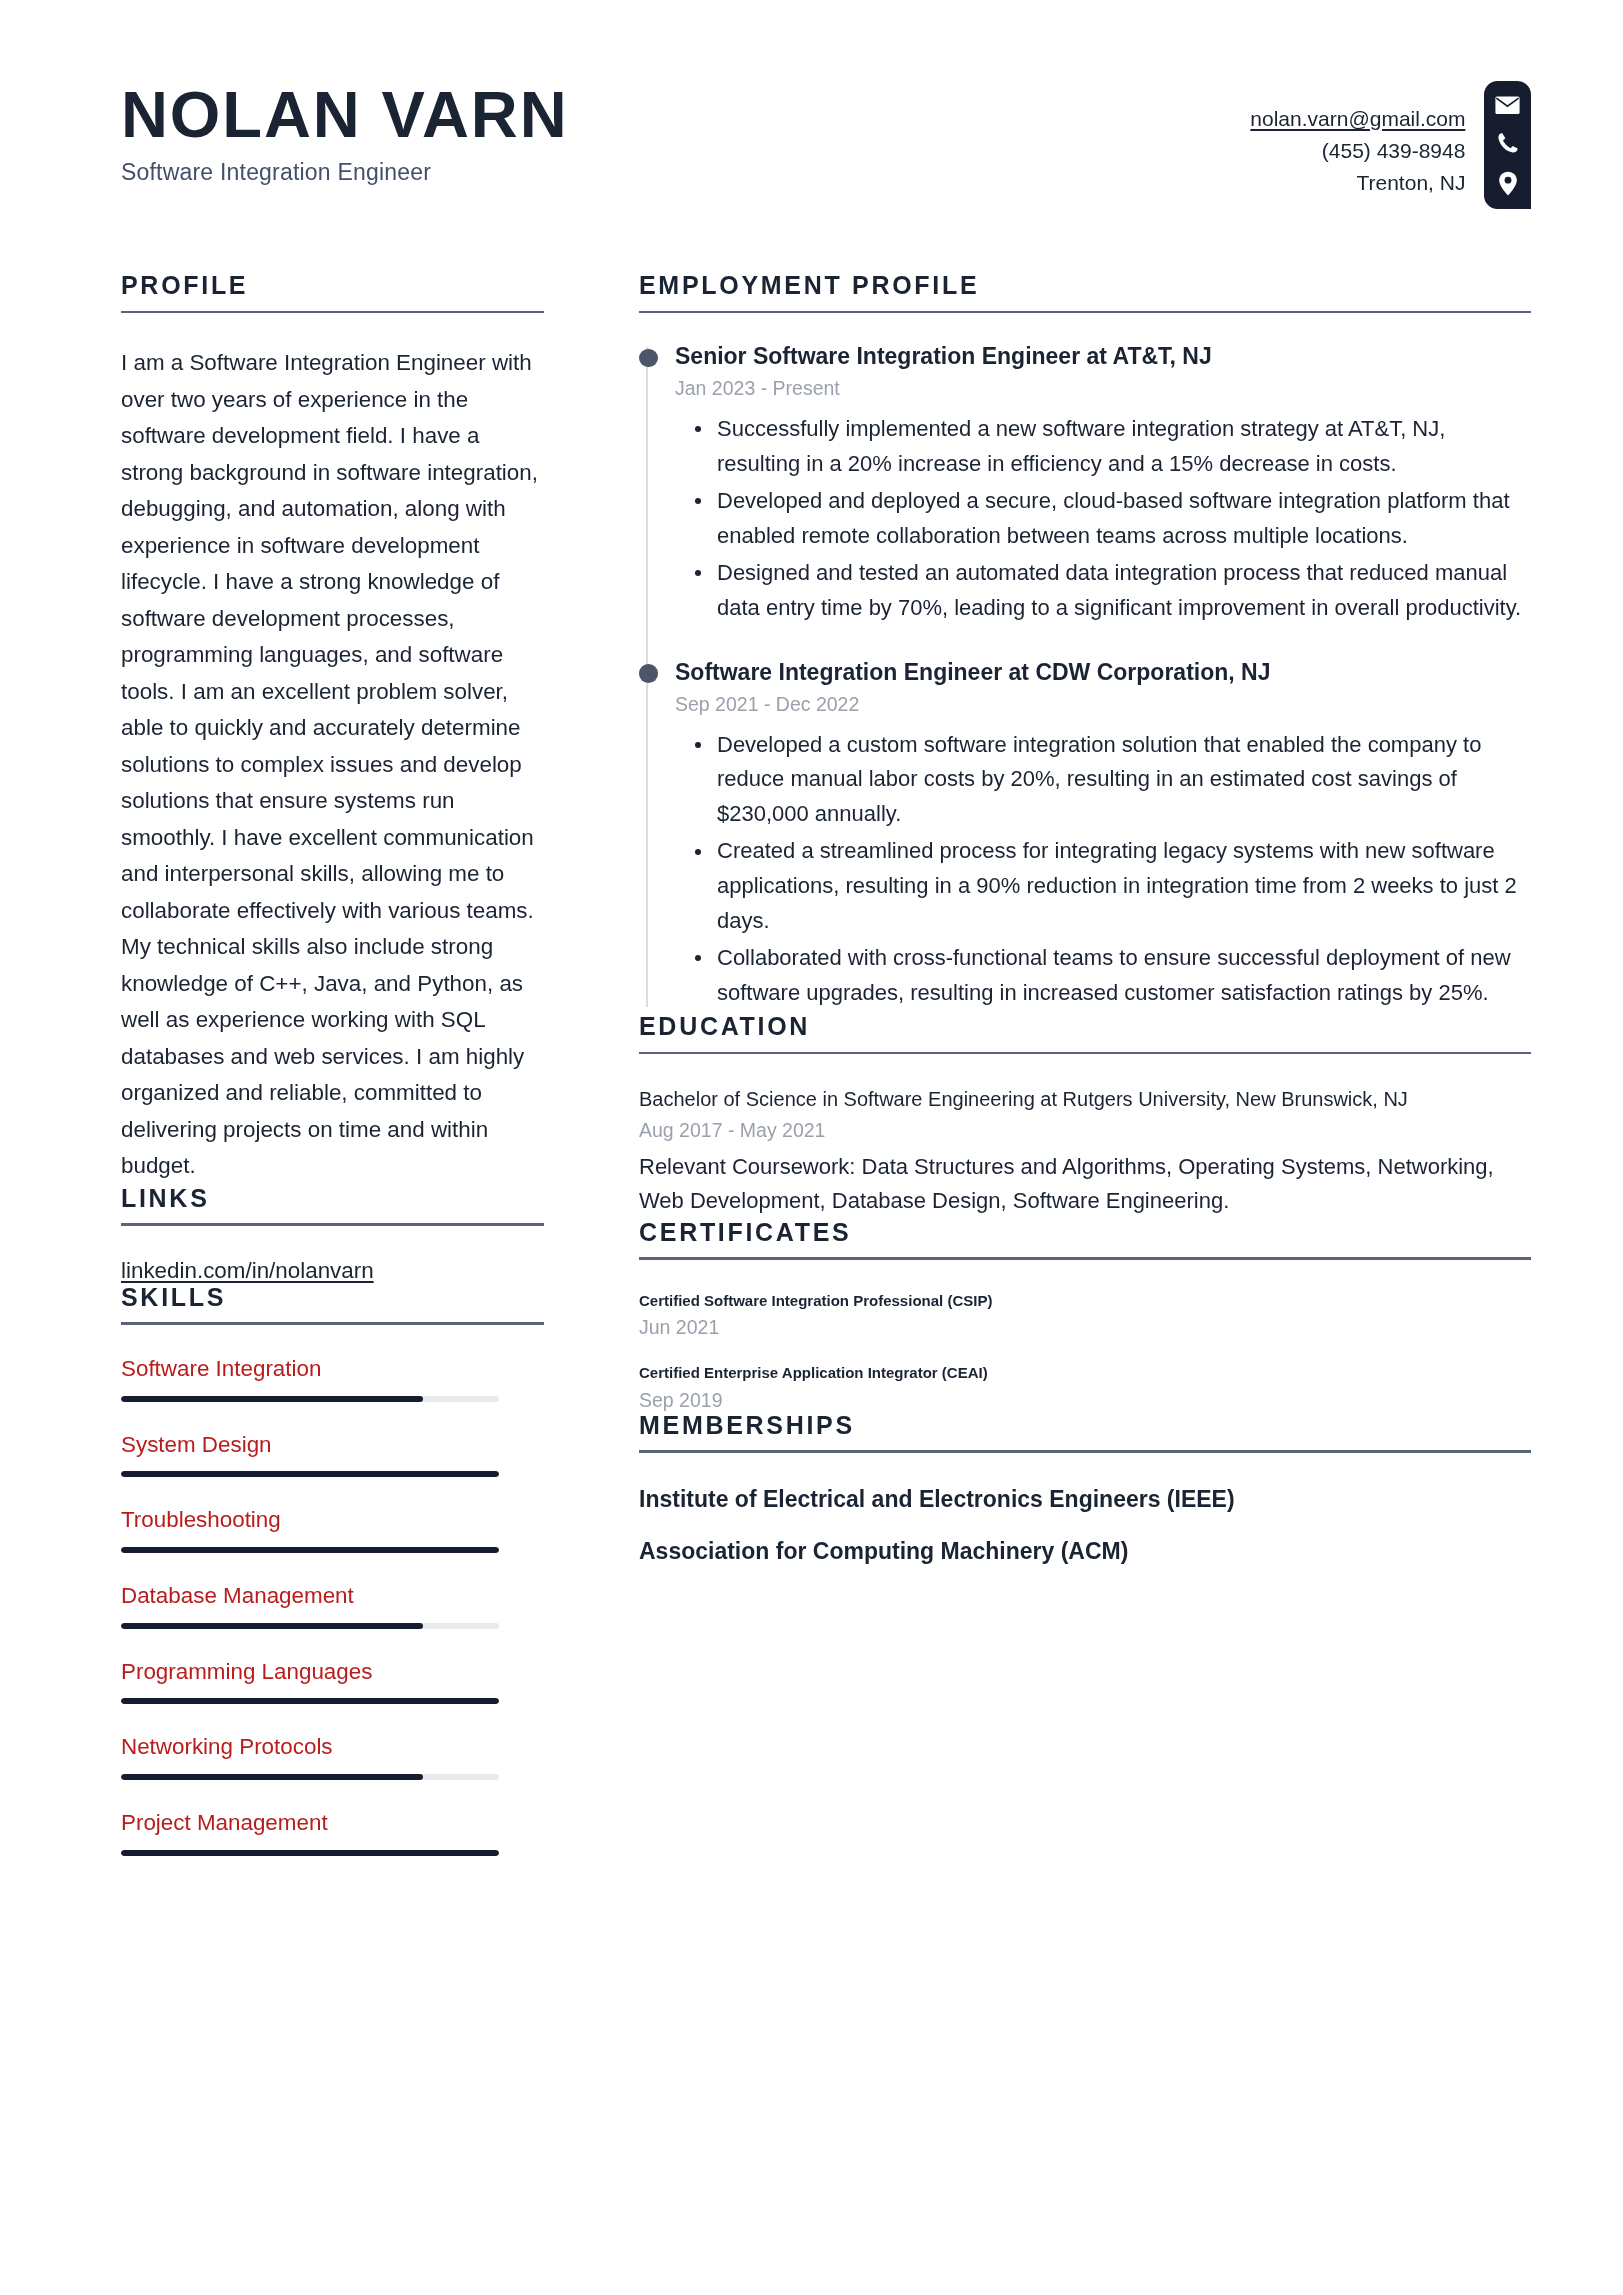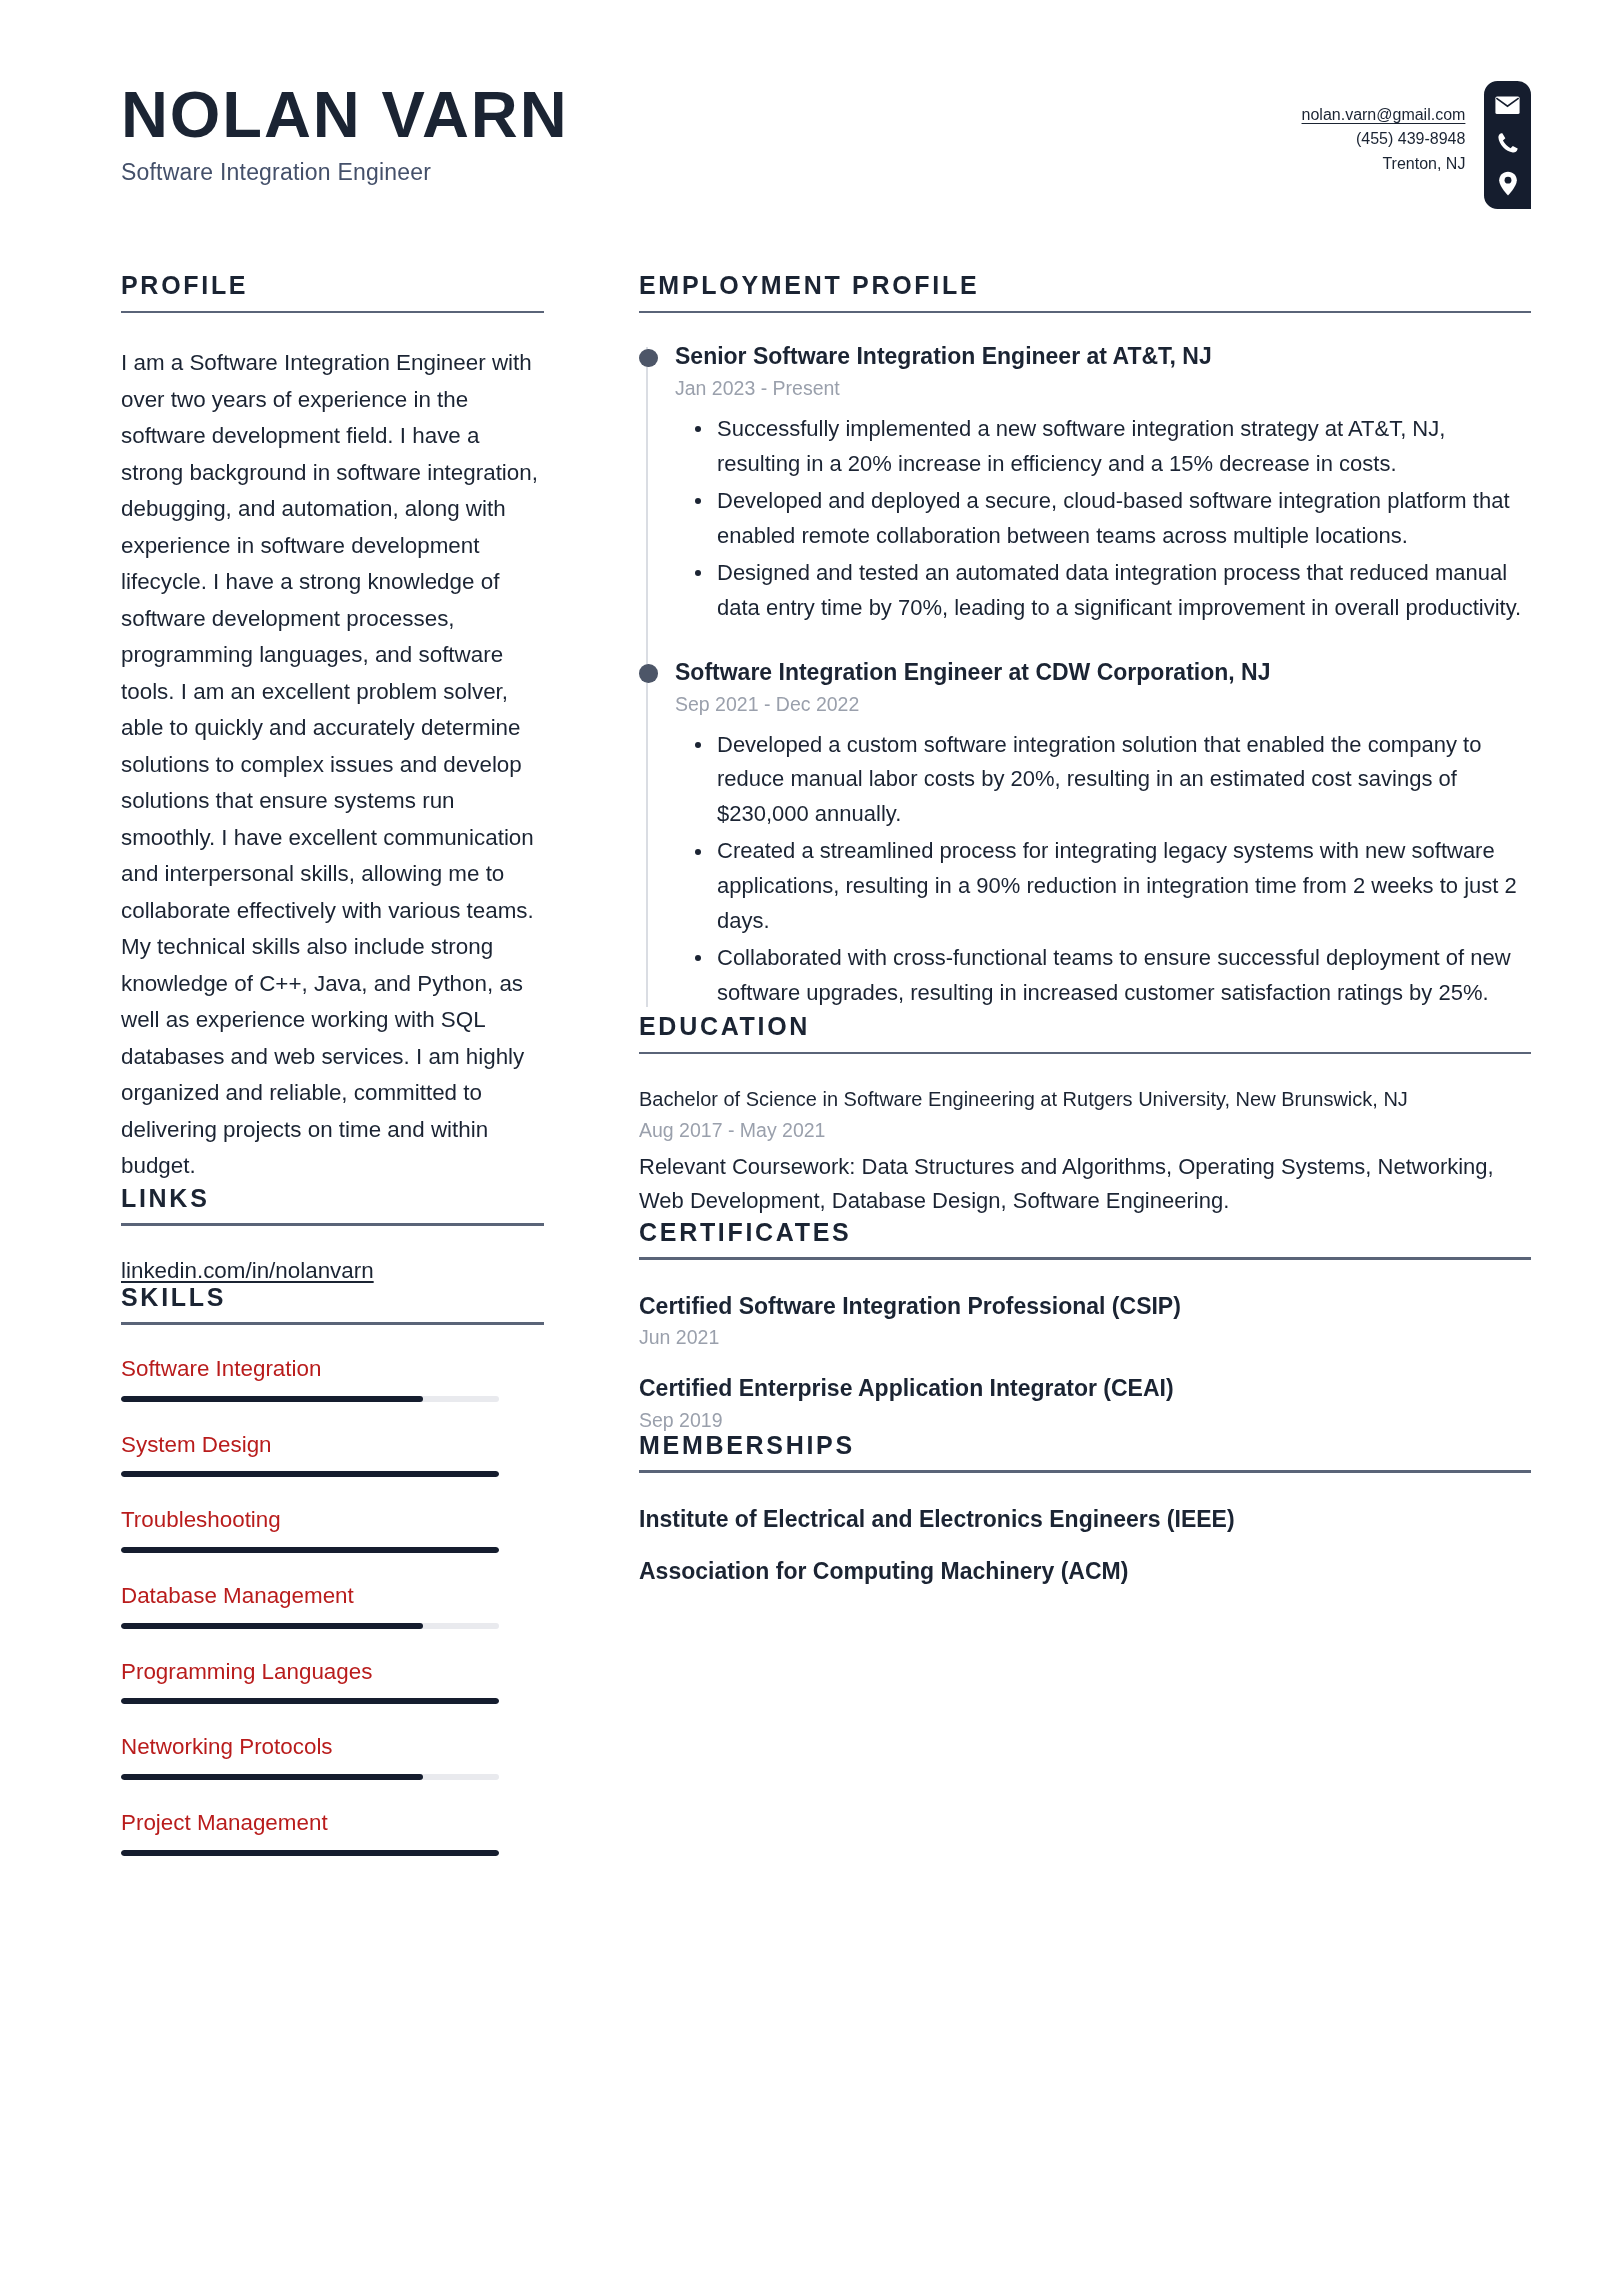--- a/index.html
+++ b/index.html
@@ -59,7 +59,7 @@
     text-align: right;
     padding-top: 22px;
     padding-right: 18.6px;
-    font-size: 16px;
+    font-size: 21px;
     line-height: 1.52;
     color: #1b2433;
   }

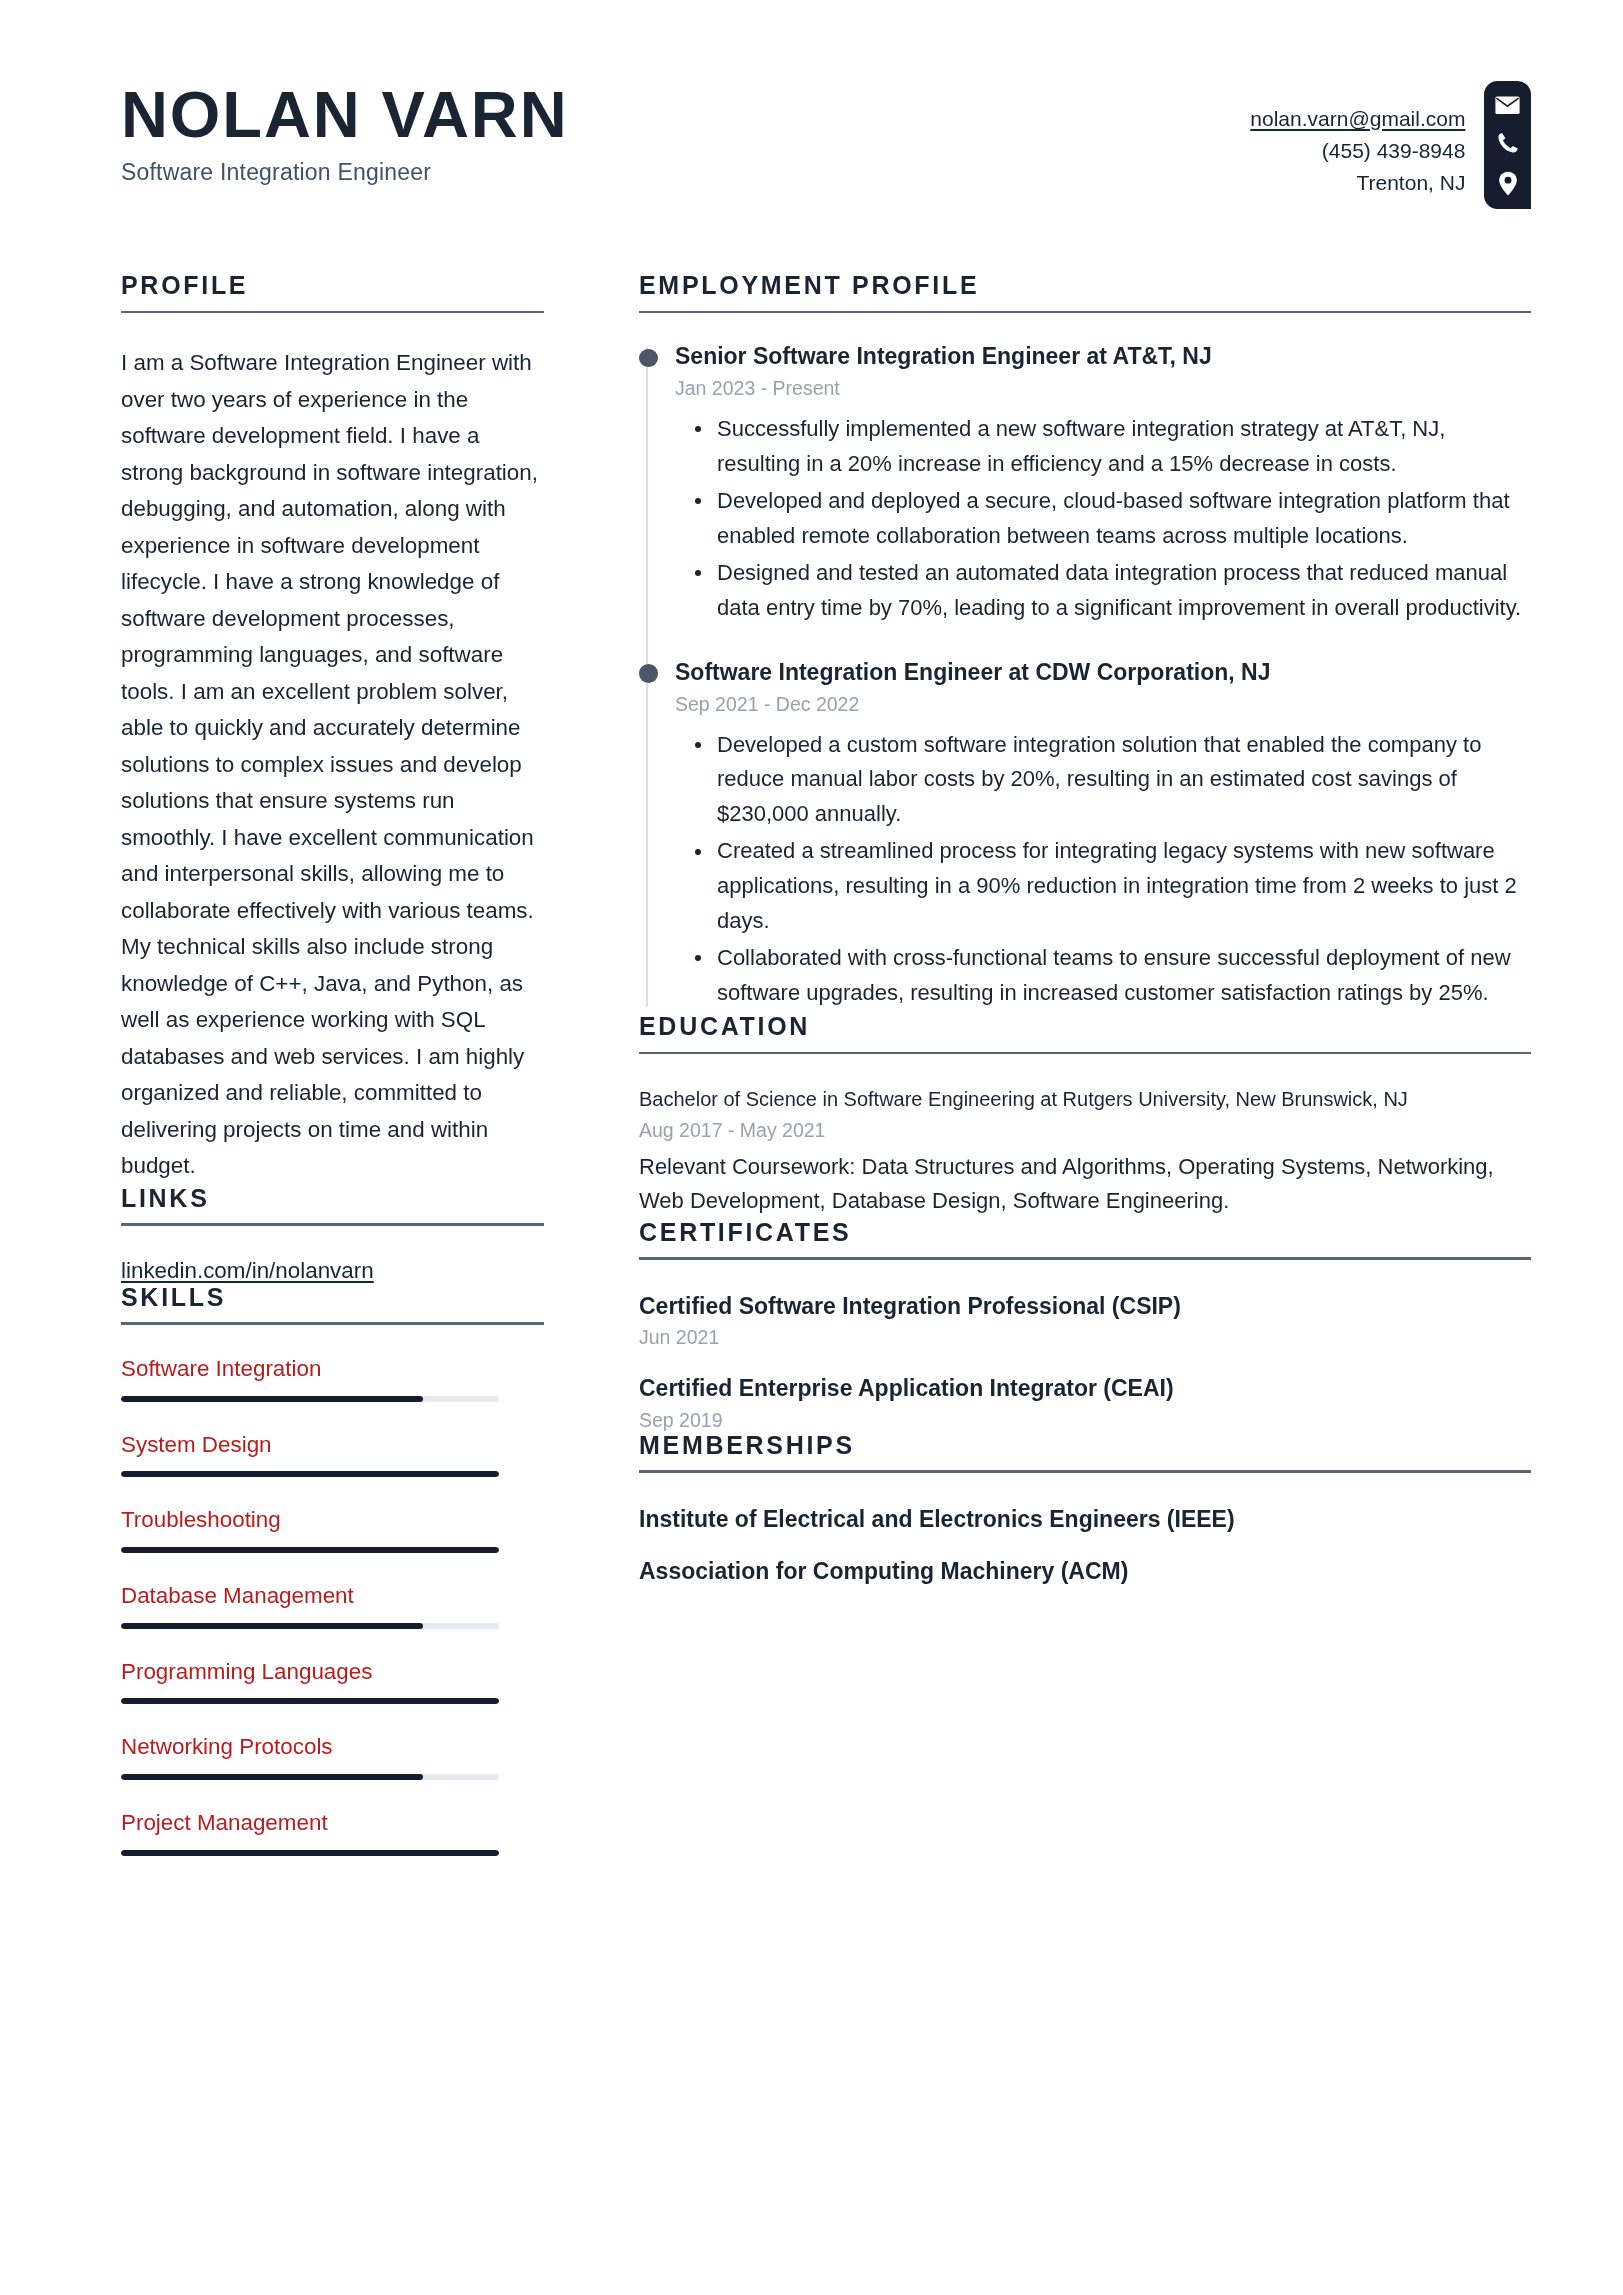--- a/index.html
+++ b/index.html
@@ -253,7 +253,7 @@
   .cert-entry { margin-top: 32px; }
   .cert-entry + .cert-entry { margin-top: 24.5px; }
   .cert-name {
-    font-size: 23px;
+    font-size: 15px;
     font-weight: 700;
     color: #1b2433;
     line-height: 1.25;

